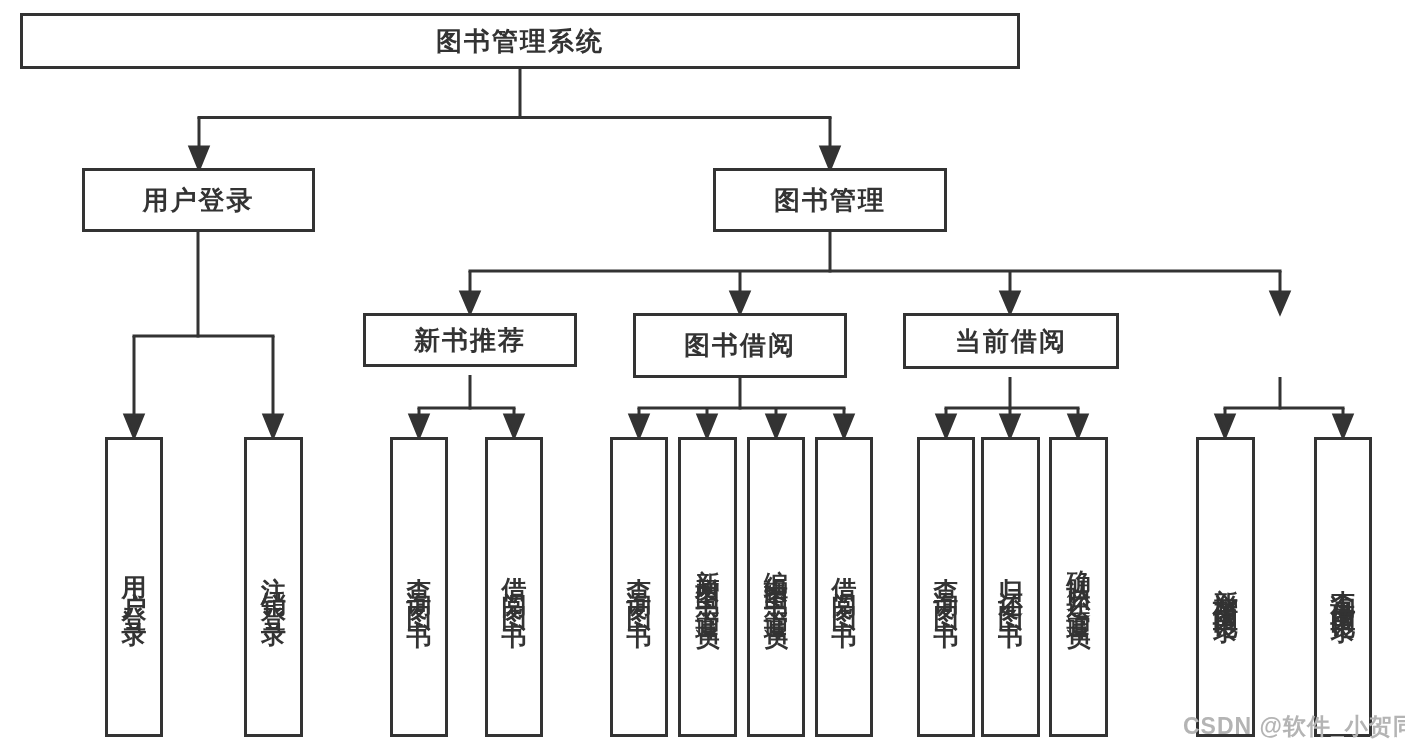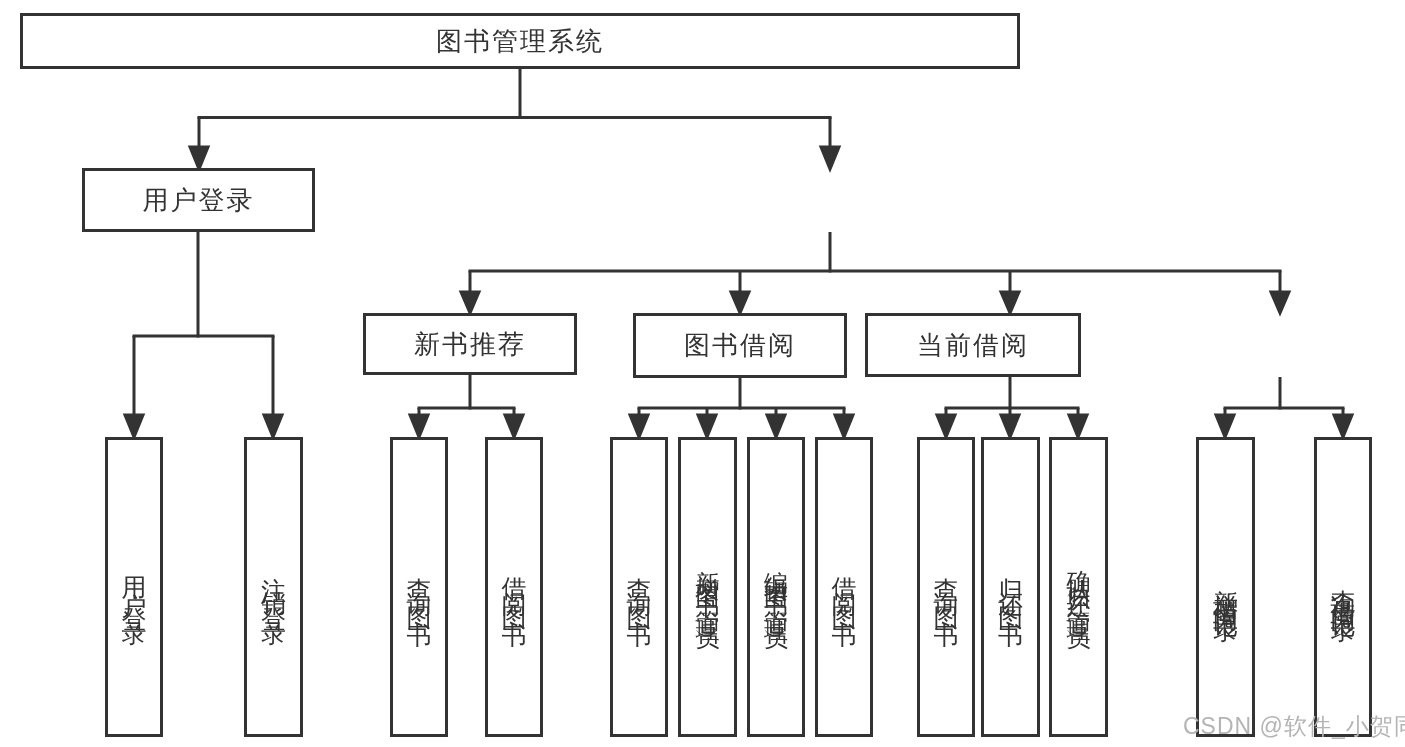--- a/index.html
+++ b/index.html
@@ -10,6 +10,7 @@
     background: #ffffff;
     font-family: "Liberation Sans", sans-serif;
     overflow: hidden;
+    font-weight: bold;
   }
   svg.connectors {
     position: absolute;

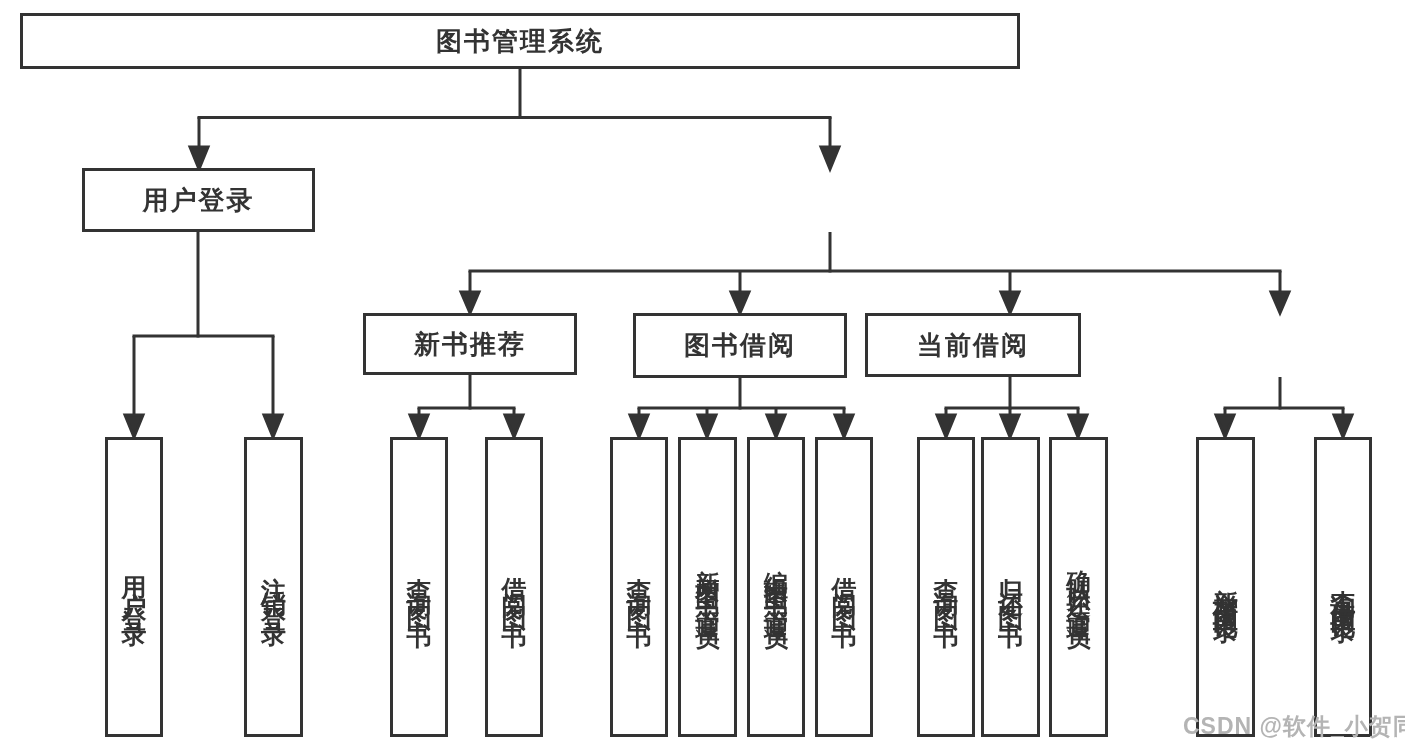--- a/index.html
+++ b/index.html
@@ -142,6 +142,9 @@
   <div class="node h-node" style="left:82px;top:168px;width:233px;height:64px">
     <span>用户登录</span>
   </div>
+  <div class="node h-node" style="left:713px;top:168px;width:234px;height:64px">
+    <span>图书管理</span>
+  </div>
 
   <div class="node h-node" style="left:363px;top:313px;width:214px;height:62px">
     <span>新书推荐</span>

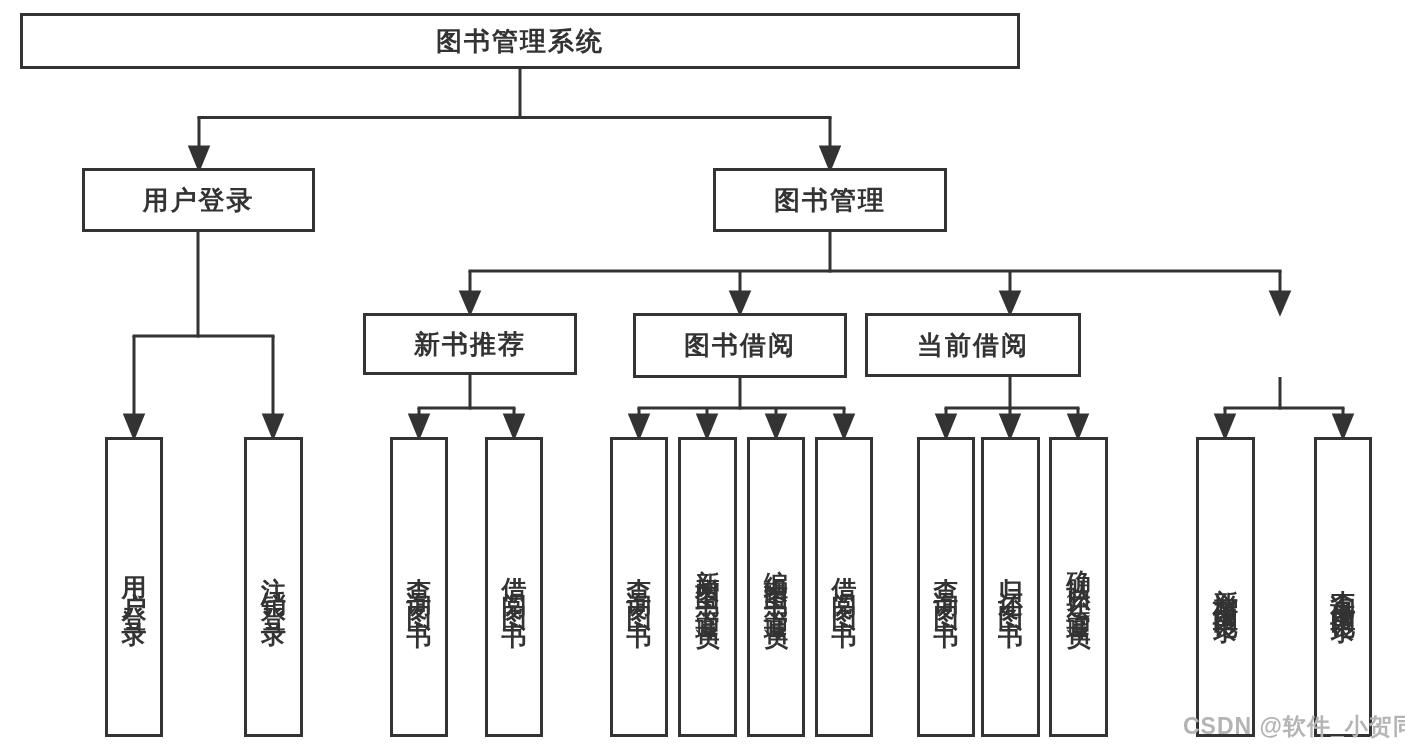--- a/index.html
+++ b/index.html
@@ -146,7 +146,7 @@
     <span>图书管理</span>
   </div>
 
-  <div class="node h-node" style="left:363px;top:313px;width:214px;height:62px">
+  <div class="node h-node" style="left:363px;top:313px;width:214px;height:54px">
     <span>新书推荐</span>
   </div>
   <div class="node h-node" style="left:633px;top:313px;width:214px;height:65px">

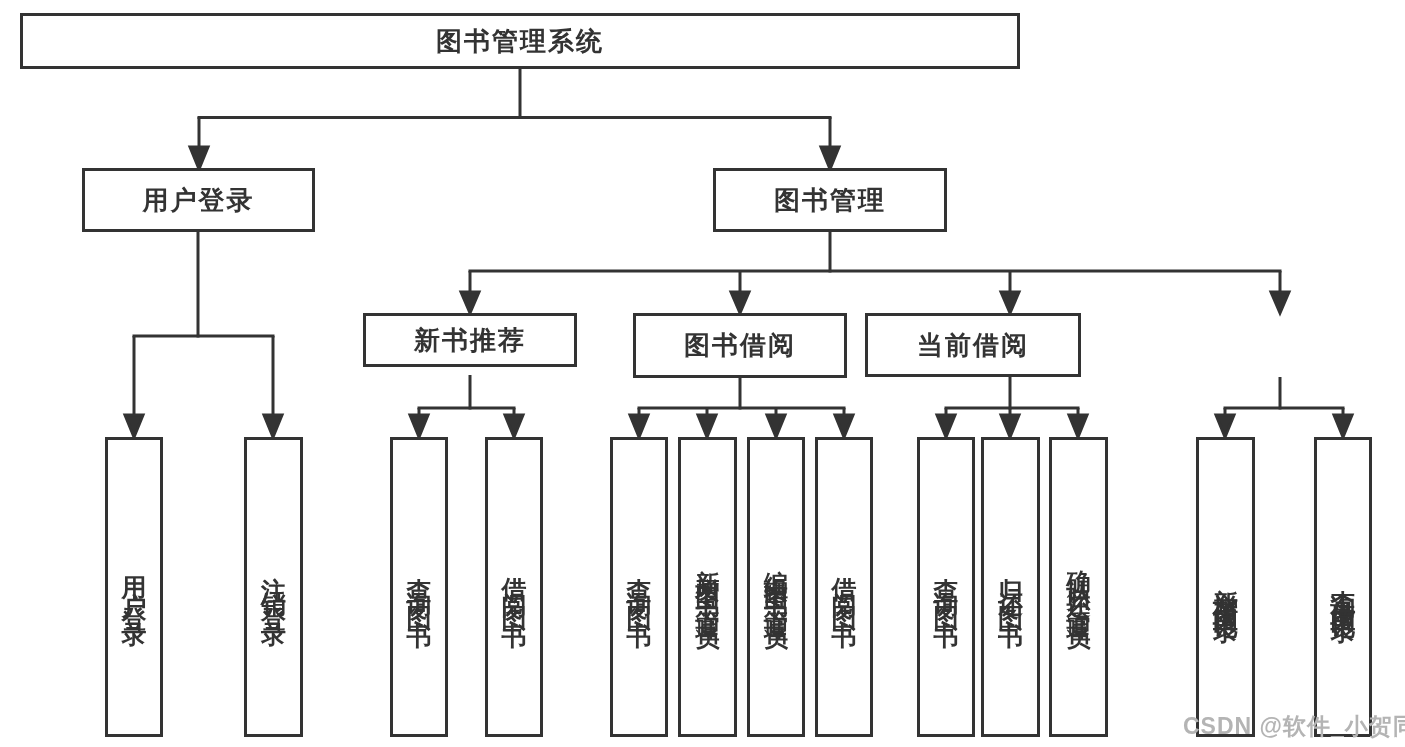--- a/index.html
+++ b/index.html
@@ -152,7 +152,7 @@
   <div class="node h-node" style="left:633px;top:313px;width:214px;height:65px">
     <span>图书借阅</span>
   </div>
-  <div class="node h-node" style="left:865px;top:313px;width:216px;height:64px">
+  <div class="node h-node" style="left:903px;top:313px;width:216px;height:56px">
     <span>当前借阅</span>
   </div>
 

